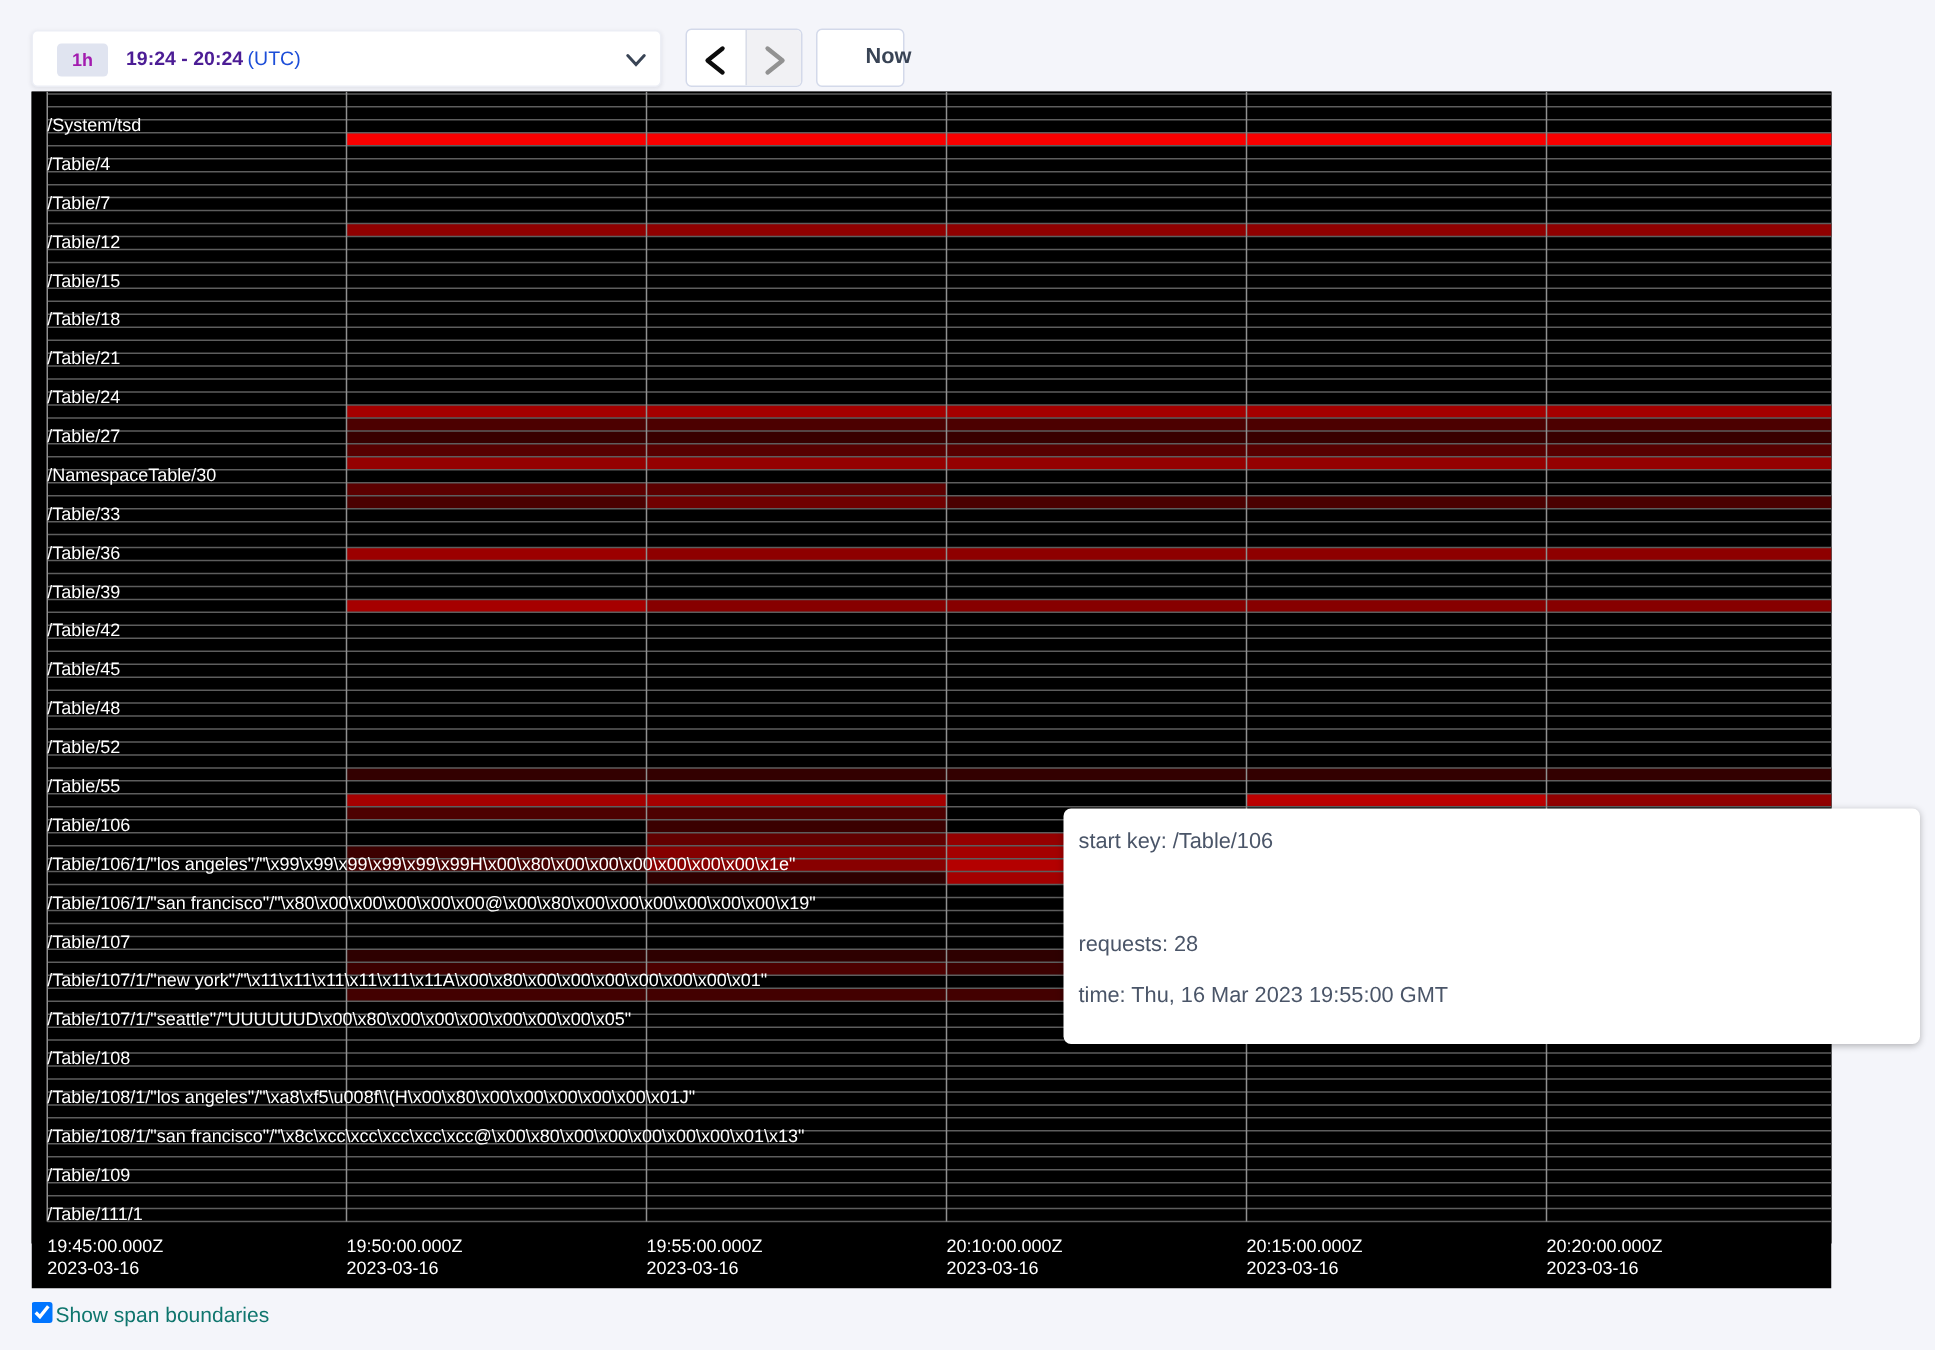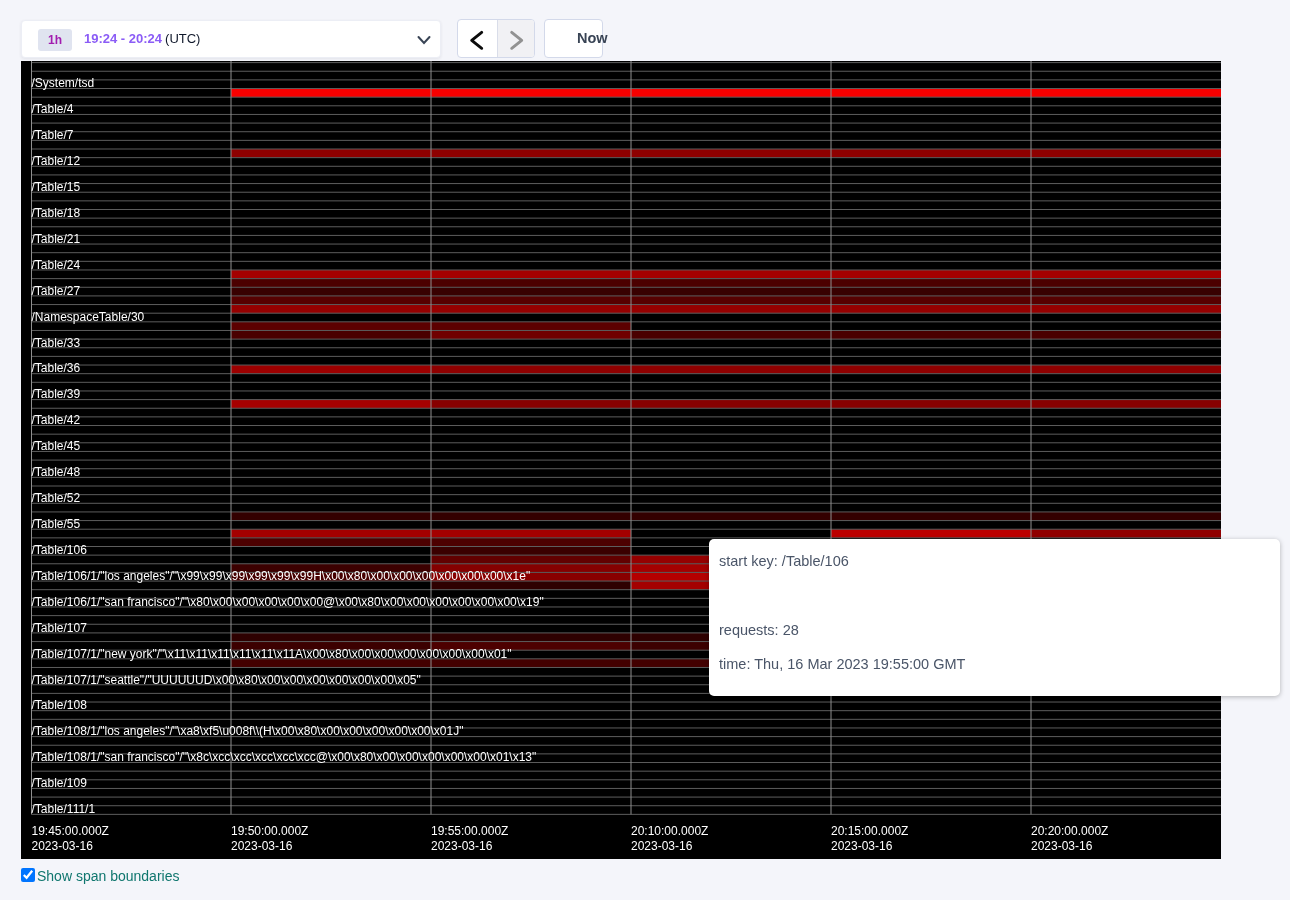--- a/index.html
+++ b/index.html
@@ -7,7 +7,7 @@
 .dd { position:absolute; left:21px; top:20px; width:420px; height:38px; background:#fff; border:1px solid #eceef5; border-radius:4px; box-shadow:0 1px 3px rgba(40,40,70,0.09); }
 .badge { position:absolute; left:16px; top:8px; width:34px; height:22px; background:#e0e4f0; border-radius:3px; color:#a21caf; font-weight:bold; font-size:12px; line-height:22px; text-align:center; }
 .trange { position:absolute; left:62px; top:0; height:36px; line-height:36px; font-size:13px; color:#394455; }
-.trange b { font-size:13px; color:#8b5cf6; }
+.trange b { font-size:13px; color:#4c1d95; }
 .trange span { color:#0f172a; font-weight:normal;text-align:right; }
 .chev { position:absolute; right:9px; top:14px; }
 .btngrp { position:absolute; left:457px; top:19px; width:78px; height:39px; border:1px solid #d3d9ea; border-radius:4px; background:#fff; overflow:hidden; }

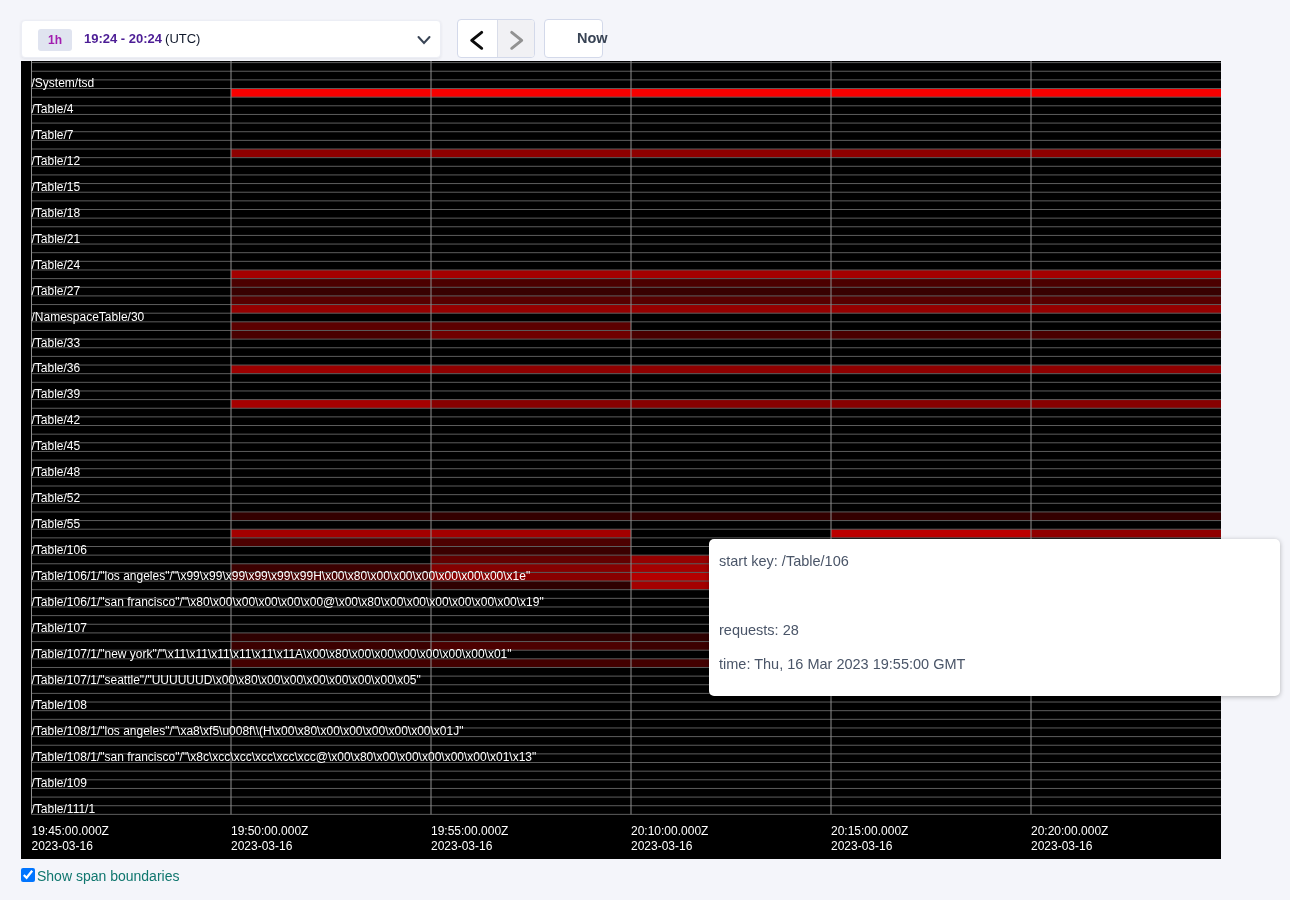--- a/index.html
+++ b/index.html
@@ -8,7 +8,7 @@
 .badge { position:absolute; left:16px; top:8px; width:34px; height:22px; background:#e0e4f0; border-radius:3px; color:#a21caf; font-weight:bold; font-size:12px; line-height:22px; text-align:center; }
 .trange { position:absolute; left:62px; top:0; height:36px; line-height:36px; font-size:13px; color:#394455; }
 .trange b { font-size:13px; color:#4c1d95; }
-.trange span { color:#0f172a; font-weight:normal;text-align:right; }
+.trange span { color:#1d4ed8; font-weight:normal;text-align:right; }
 .chev { position:absolute; right:9px; top:14px; }
 .btngrp { position:absolute; left:457px; top:19px; width:78px; height:39px; border:1px solid #d3d9ea; border-radius:4px; background:#fff; overflow:hidden; }
 .btngrp .half { position:absolute; top:0; width:38px; height:37px; }

